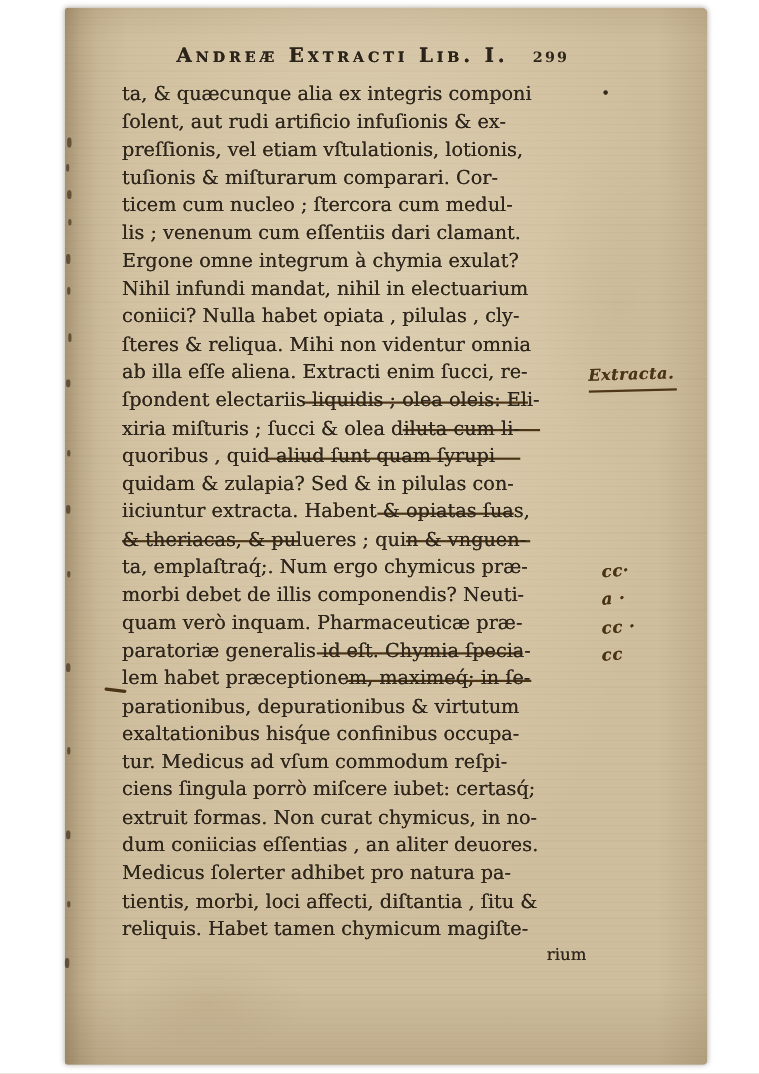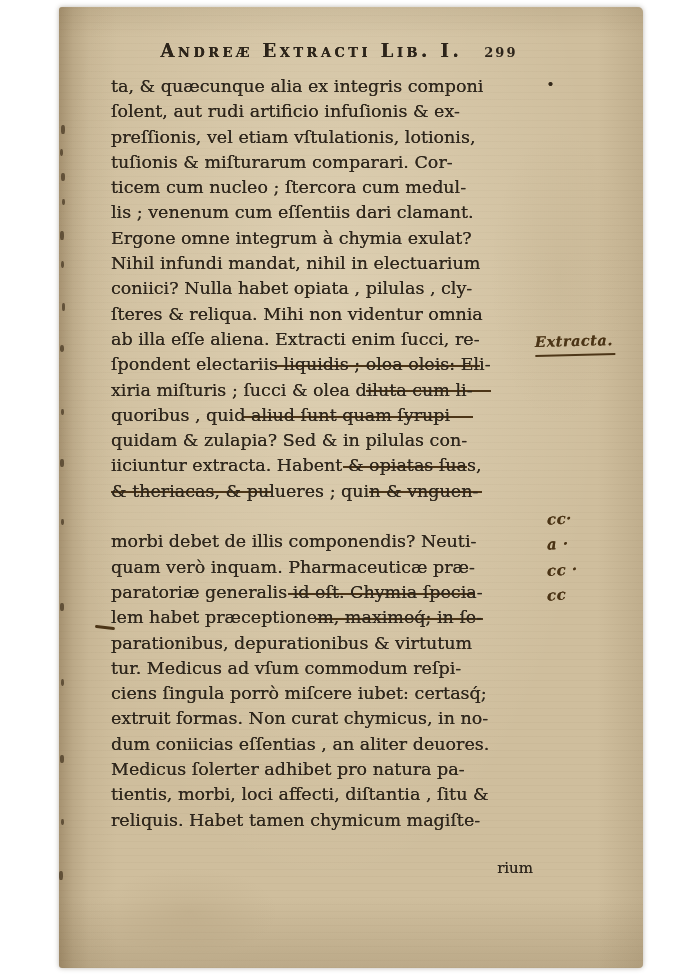--- a/index.html
+++ b/index.html
@@ -90,7 +90,7 @@
       <div class="line"><span>quidam &amp; zulapia? Sed &amp; </span><span class="u">in pilulas con-</span></div>
       <div class="line"><span class="u">iiciuntur extracta.</span><span>  Habent &amp; </span><span class="u">opiatas ſuas,</span></div>
       <div class="line"><span>&amp; theriacas, &amp; pulueres ; quin &amp; vnguen-</span></div>
-      <div class="line"><span class="mnote mark">cc·</span></div>
+      <div class="line"><span>ta, emplaſtraq́;. Num ergo chymicus præ-</span><span class="mnote mark">cc·</span></div>
       <div class="line"><span>morbi debet de illis componendis? Neuti-</span><span class="mnote mark">a ·</span></div>
       <div class="line"><span>quam verò inquam.  </span><span class="u">Pharmaceuticæ præ-</span><span class="mnote mark">cc ·</span></div>
       <div class="line"><span>paratoriæ generalis id </span><span class="u">eſt.  Chymia ſpecia-</span><span class="mnote mark">cc</span></div>

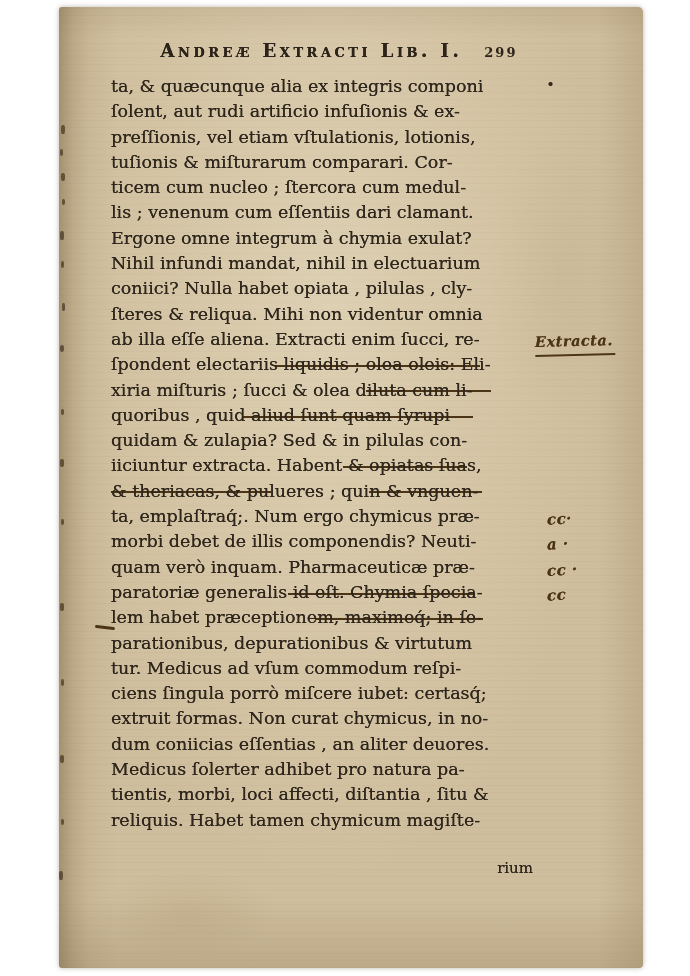--- a/index.html
+++ b/index.html
@@ -96,6 +96,7 @@
       <div class="line"><span>paratoriæ generalis id </span><span class="u">eſt.  Chymia ſpecia-</span><span class="mnote mark">cc</span></div>
       <div class="line"><span>lem habet præceptionem, maximeq́; in ſe-</span><div class="hookline"></div></div>
       <div class="line"><span>parationibus, depurationibus &amp; virtutum</span></div>
+      <div class="line"><span>exaltationibus hisq́ue confinibus occupa-</span></div>
       <div class="line"><span>tur.  Medicus ad vſum commodum reſpi-</span></div>
       <div class="line"><span>ciens ſingula porrò miſcere iubet: certasq́;</span></div>
       <div class="line"><span>extruit formas. Non curat chymicus, in no-</span></div>

